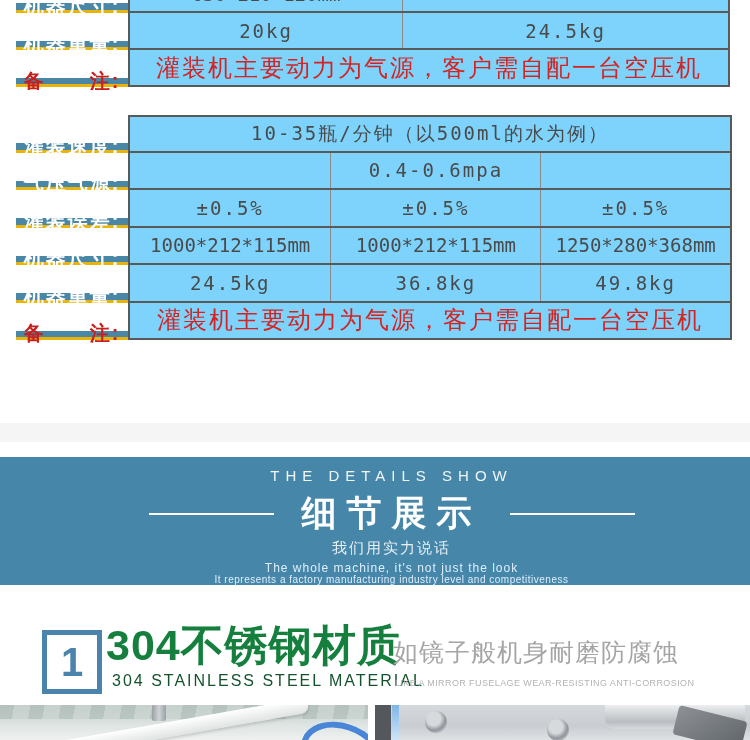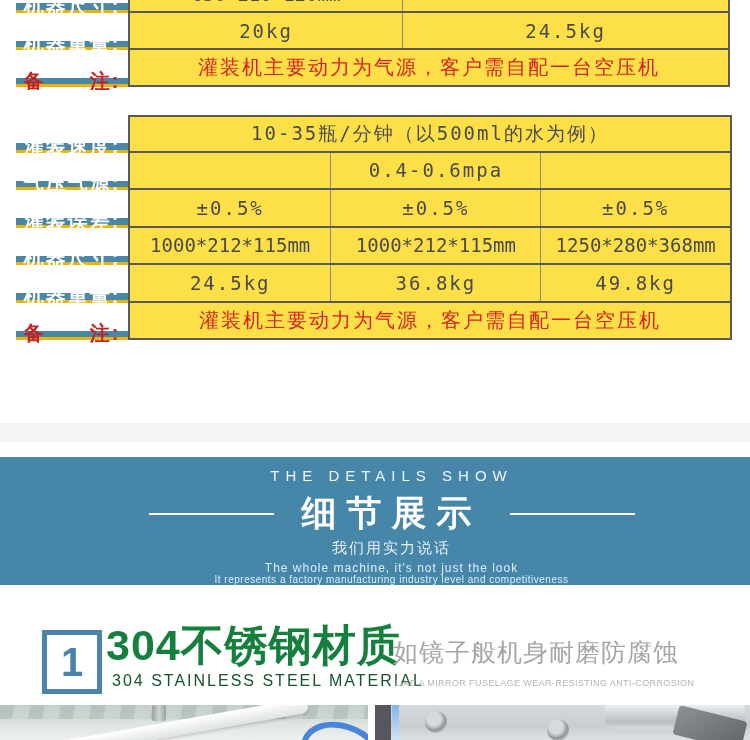--- a/index.html
+++ b/index.html
@@ -14,7 +14,7 @@
           font-size:20px;font-weight:700;letter-spacing:2px;white-space:pre;
           border-bottom:3px solid #eab308;box-sizing:border-box;margin-top:28px;}
   .tvals{flex:1;display:flex;border-left:2px solid #595959;border-right:2px solid #595959;
-         border-bottom:2px solid #595959;box-sizing:border-box;background:#fde047;}
+         border-bottom:2px solid #595959;box-sizing:border-box;background:#7dd3fc;}
   .trow:first-child .tvals{border-top:2px solid #595959;}
   .tcell{display:flex;align-items:center;justify-content:center;box-sizing:border-box;
          font-family:"DejaVu Sans Mono",monospace;font-size:19px;color:#4a4a4a;

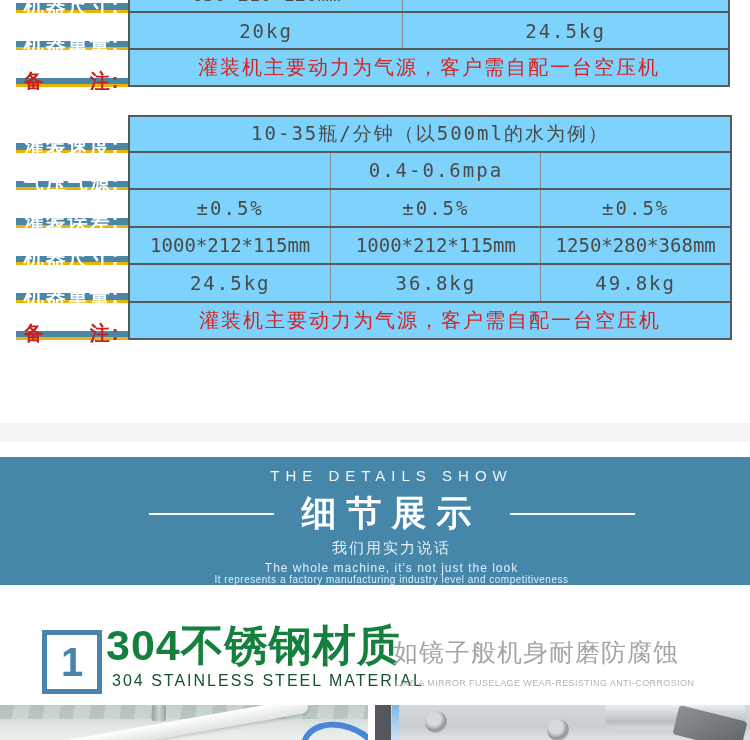--- a/index.html
+++ b/index.html
@@ -23,7 +23,7 @@
   .tcell.span{flex:1;border-left:none;}
   .tcell.small{font-size:19px;letter-spacing:0;}
   .trow.red .tlabel{color:#c81f1c;}
-  .trow.red .tcell{color:#d42321;font-size:20px;letter-spacing:2px;
+  .trow.red .tcell{color:#d42321;font-size:24px;letter-spacing:2px;
                    font-family:"Liberation Sans",sans-serif;}
 
   #top-table-clip{position:absolute;top:0;left:0;width:750px;height:90px;overflow:hidden;}

